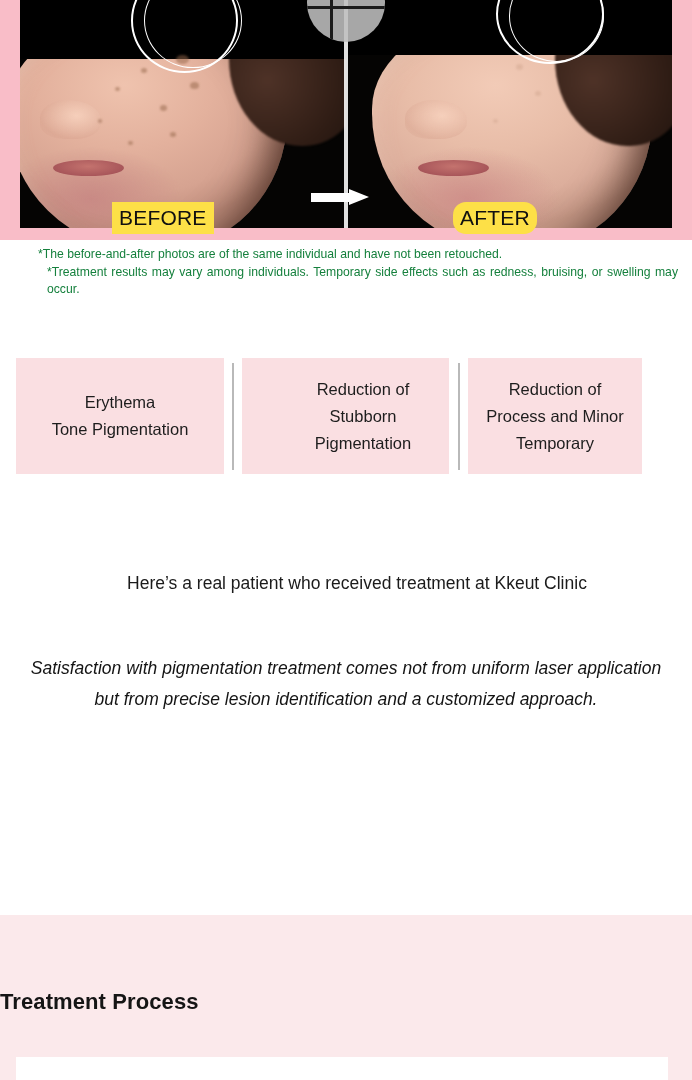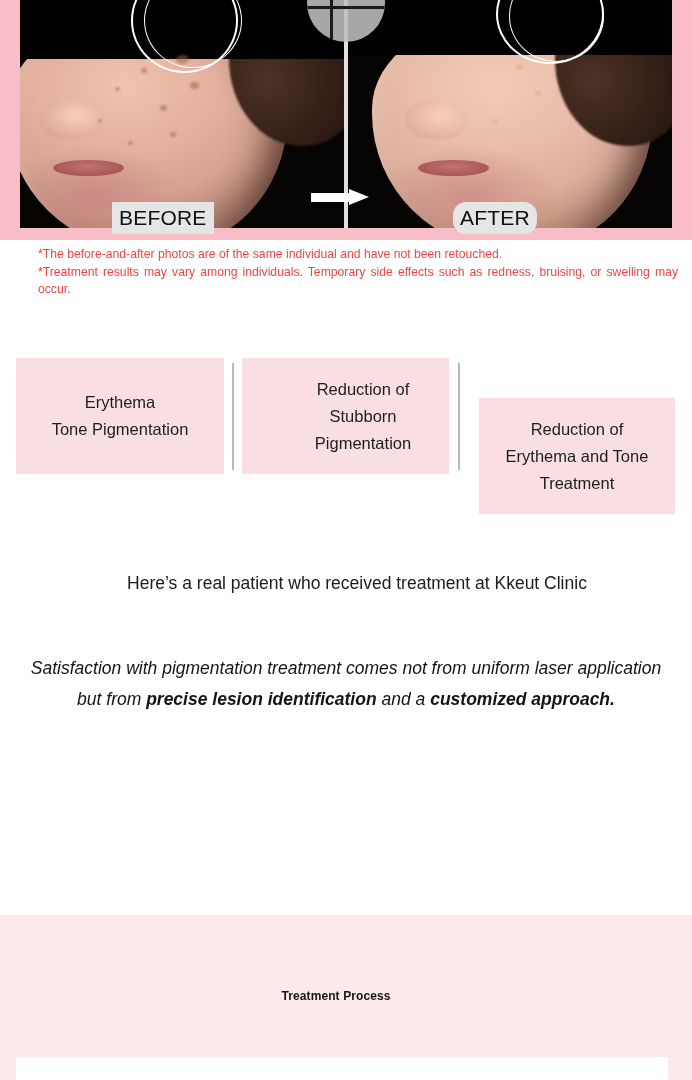--- a/index.html
+++ b/index.html
@@ -181,7 +181,7 @@
   .ba-label {
     position: absolute;
     bottom: 6px;
-    background: #e5e5e5;
+    background: #fde047;
     color: #101010;
     font-size: 21px;
     line-height: 1;

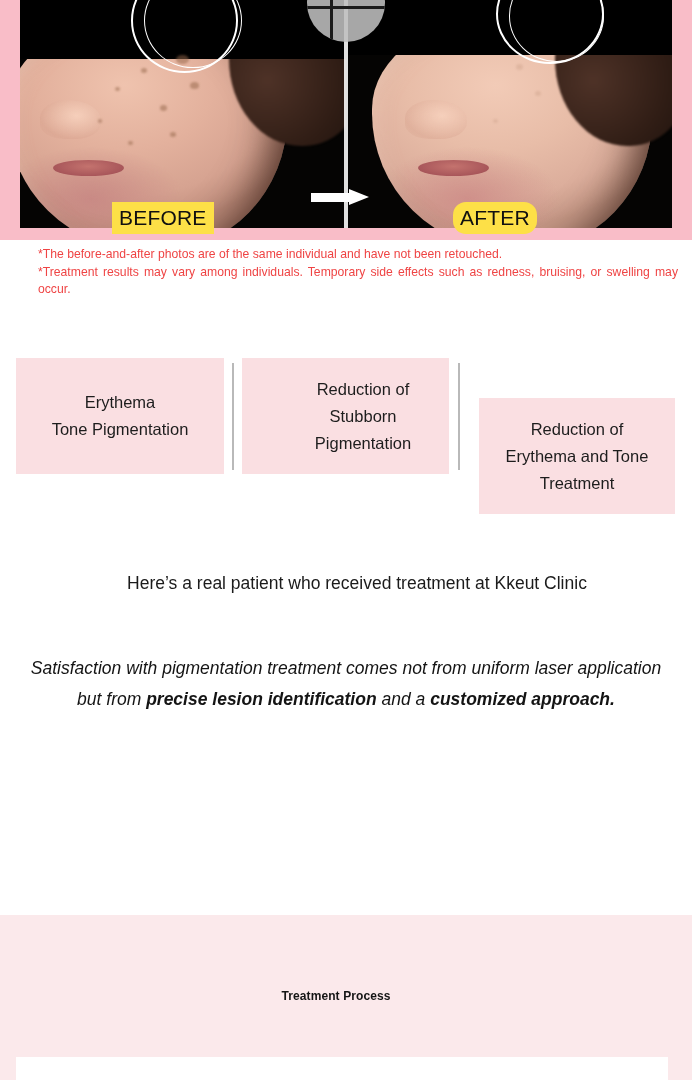--- a/index.html
+++ b/index.html
@@ -200,7 +200,7 @@
     width: 640px;
     font-size: 12.2px;
     line-height: 17.5px;
-    color: #ef4444;
+    color: #15803d;
     text-align: justify;
   }
   .disclaimer p { margin: 0; }

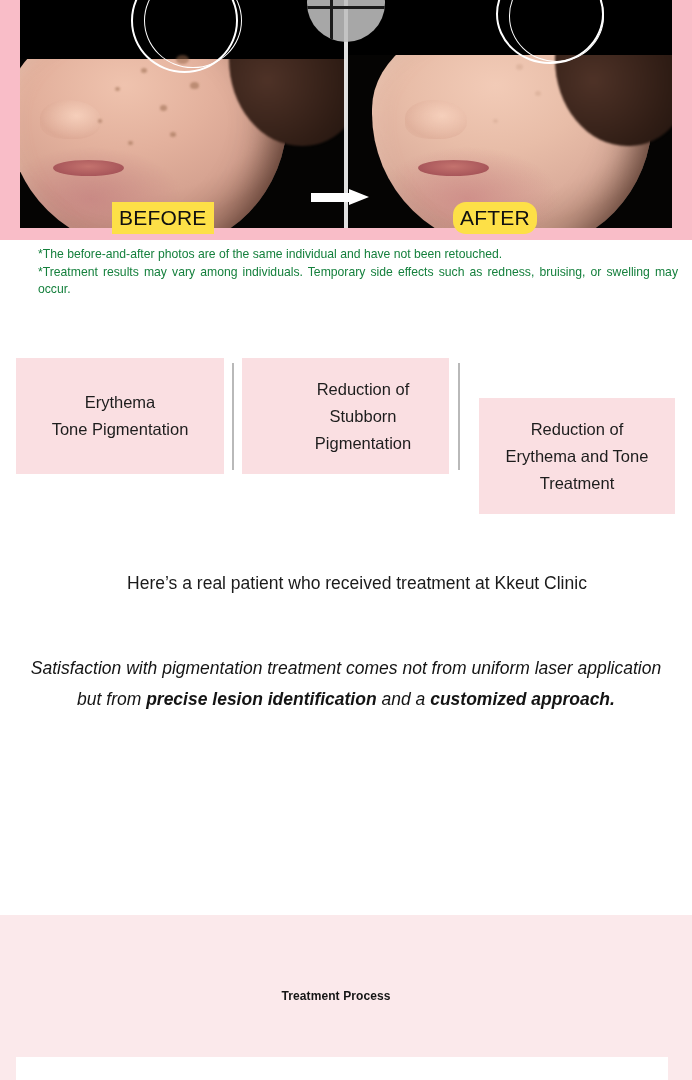--- a/index.html
+++ b/index.html
@@ -204,7 +204,7 @@
     text-align: justify;
   }
   .disclaimer p { margin: 0; }
-  .disclaimer p.wide { text-align: justify; }
+  .disclaimer p.wide { text-align: justify; margin-left: 9px; }
 
   
   .benefit-row {

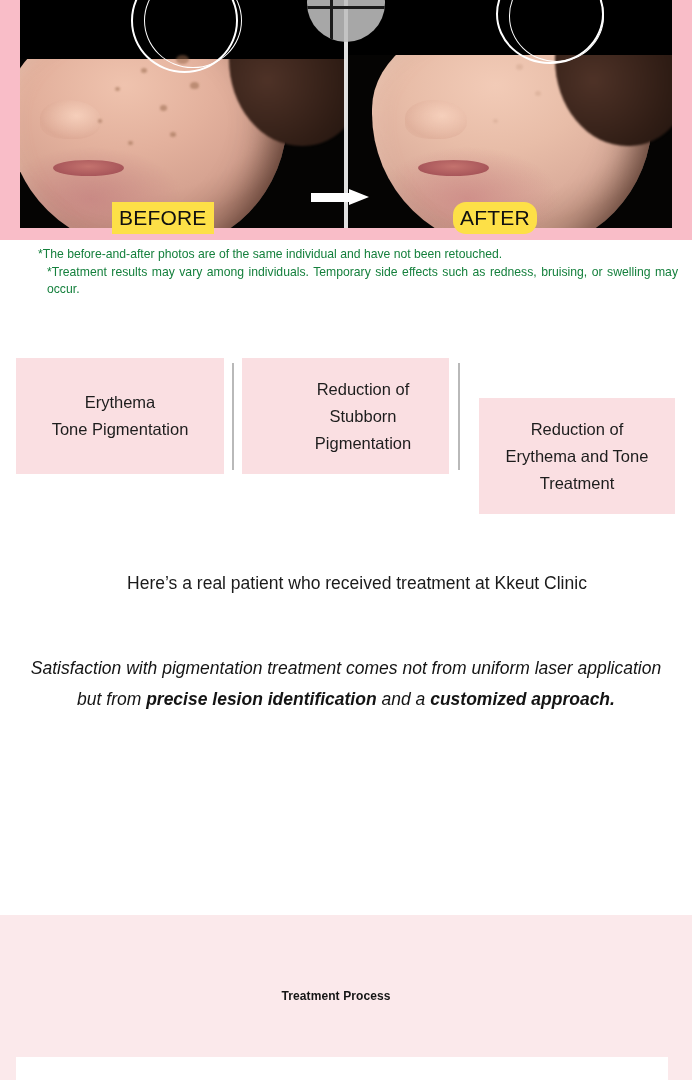--- a/index.html
+++ b/index.html
@@ -231,7 +231,7 @@
   }
   .benefit-card.c1 { left: 16px;  width: 208px; }
   .benefit-card.c2 { left: 242px; width: 207px; padding-left: 45px; }
-  .benefit-card.c3 { left: 479px; width: 196px; margin-top: 40px; }
+  .benefit-card.c3 { left: 468px; width: 174px; }
   .benefit-divider {
     position: absolute;
     top: 5px;

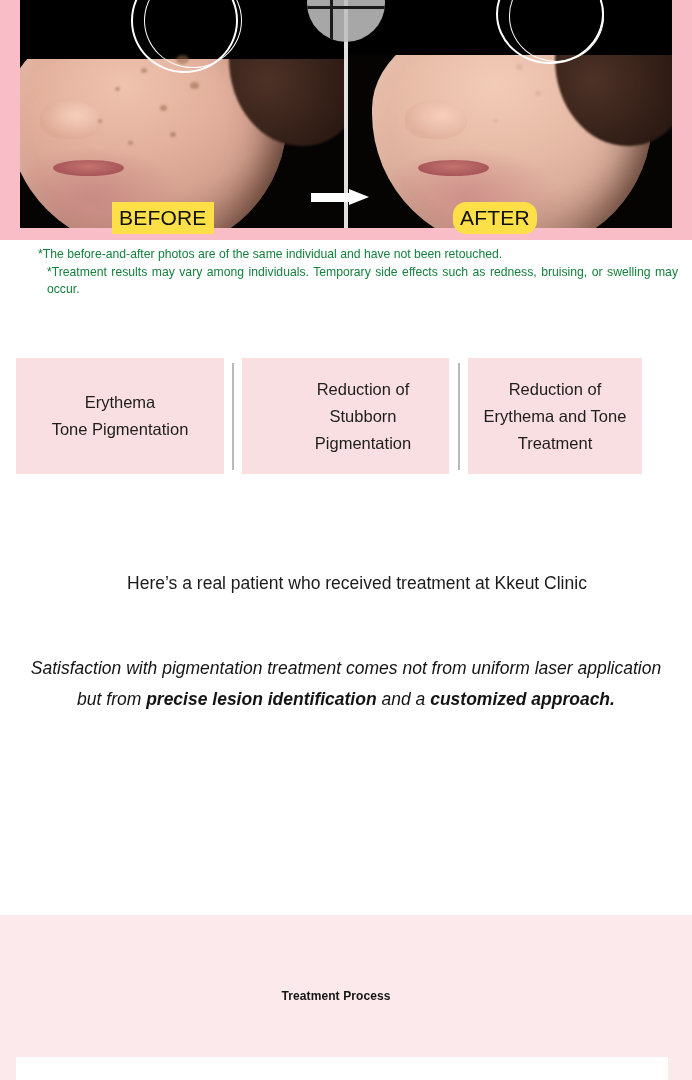--- a/index.html
+++ b/index.html
@@ -374,7 +374,7 @@
   <div class="benefit-card c3">
     <div>
       <span>Reduction of</span><br>
-      <span>Erythema and Tone</span><br>
+      <span>Process and Minor</span><br>
       <span>Treatment</span>
     </div>
   </div>

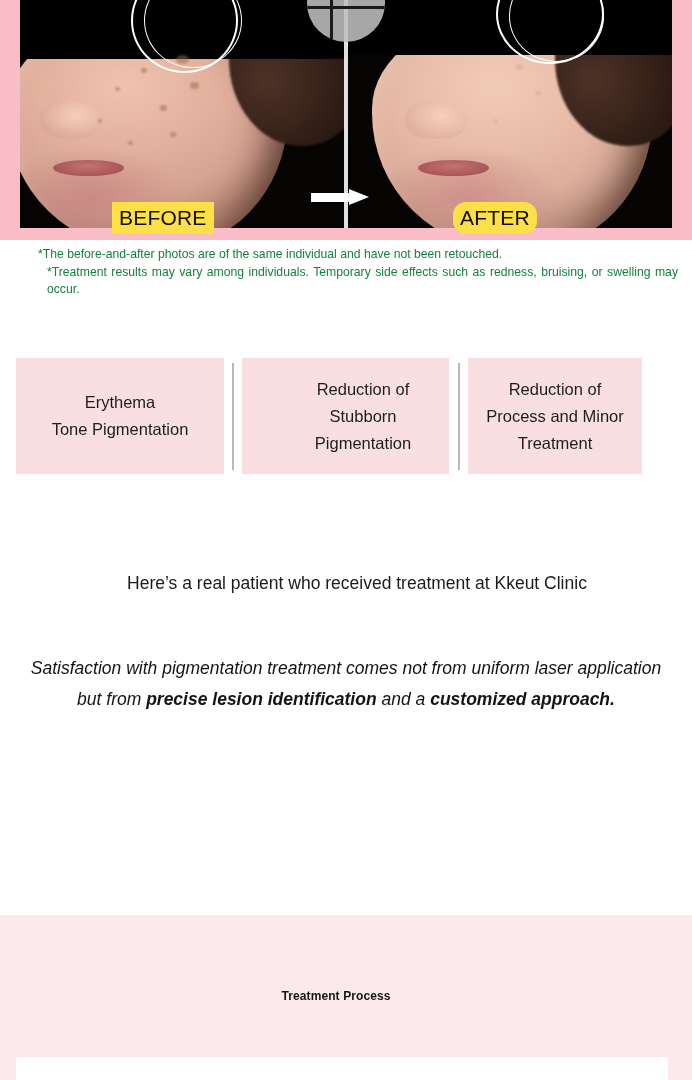--- a/index.html
+++ b/index.html
@@ -375,7 +375,7 @@
     <div>
       <span>Reduction of</span><br>
       <span>Process and Minor</span><br>
-      <span>Treatment</span>
+      <span>Temporary</span>
     </div>
   </div>
 </div>

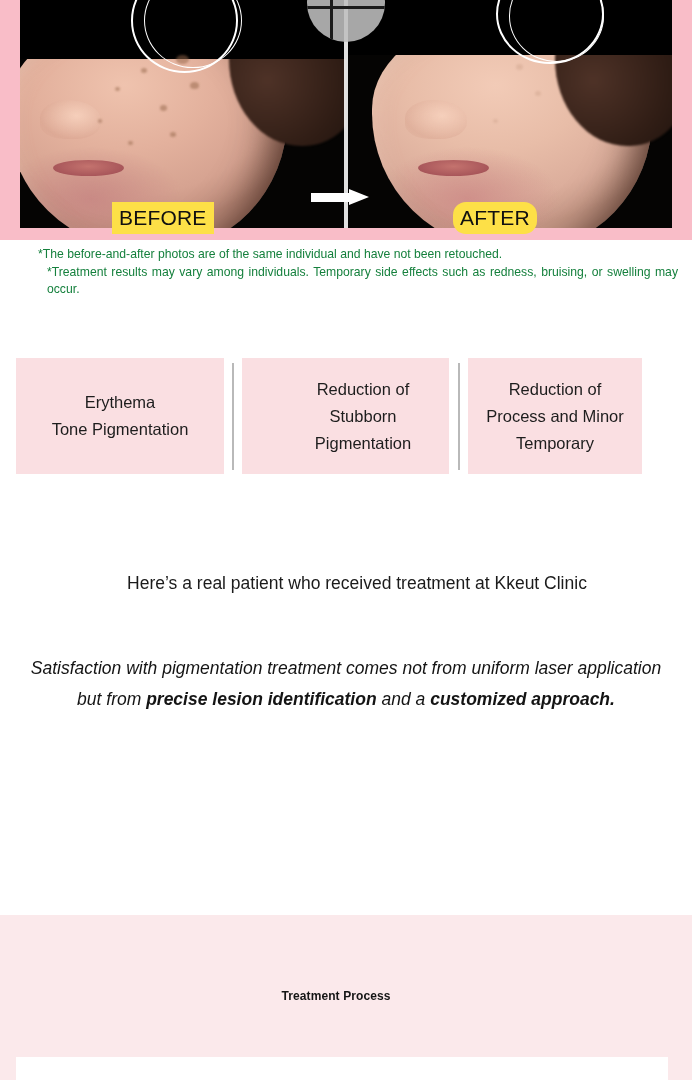--- a/index.html
+++ b/index.html
@@ -267,7 +267,7 @@
     color: #141414;
     font-style: italic;
   }
-  .emphasis-copy b { font-weight: 700; font-style: italic; margin-top: 23px; }
+  .emphasis-copy b { font-weight: 400; font-style: italic; margin-top: 23px; }
 
   
   .process-section {

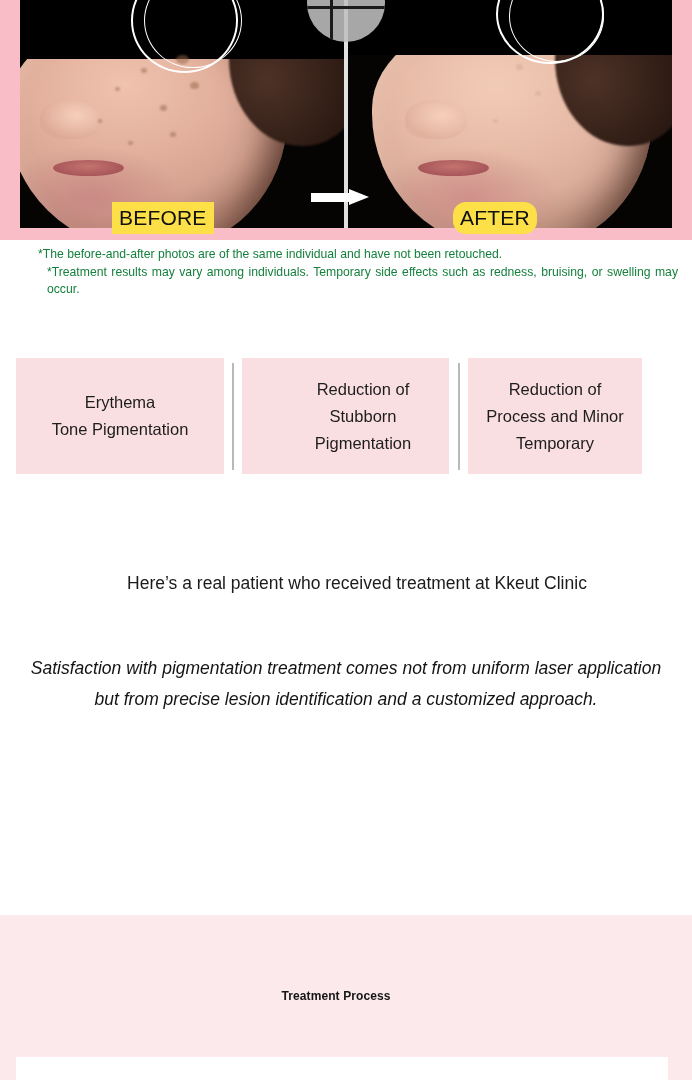--- a/index.html
+++ b/index.html
@@ -283,8 +283,7 @@
     left: 0;
     top: 74px;
     width: 672px;
-    text-align: center;
-    font-size: 12px;
+    font-size: 22px;
     font-weight: 700;
     letter-spacing: .1px;
     color: #151515;

